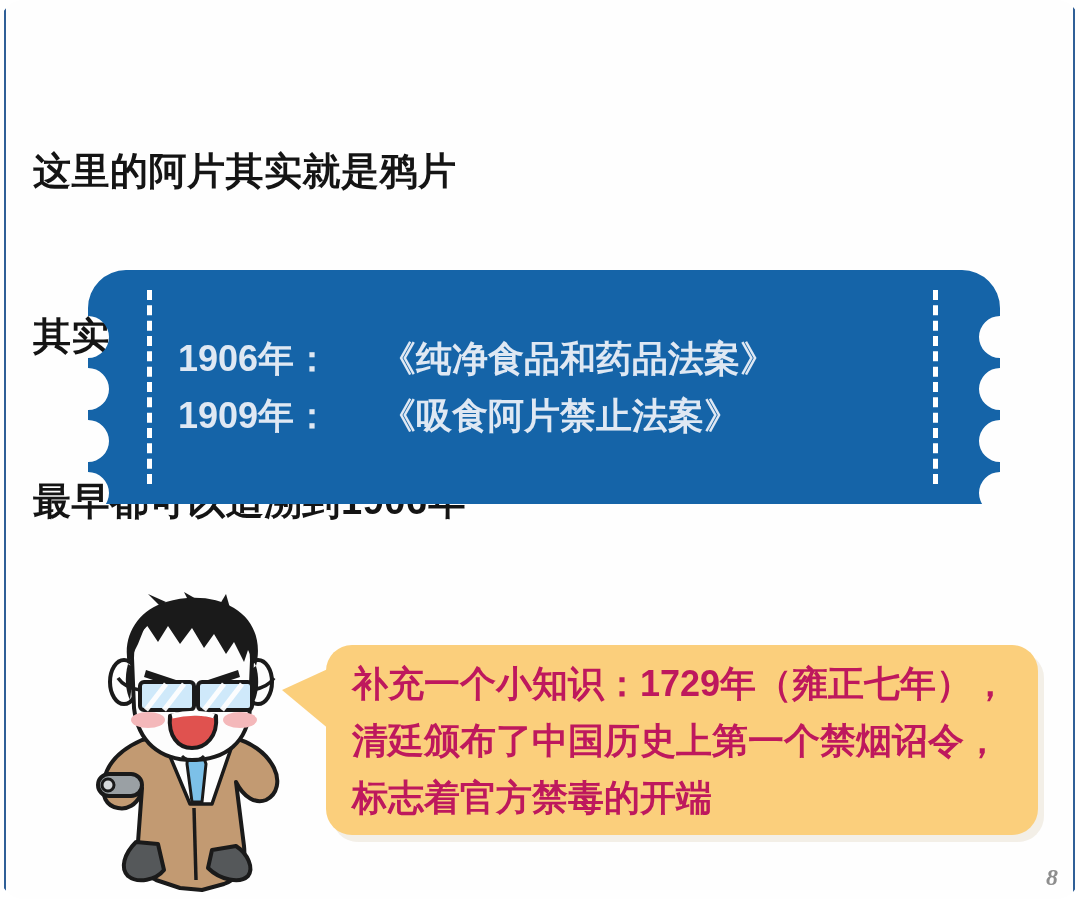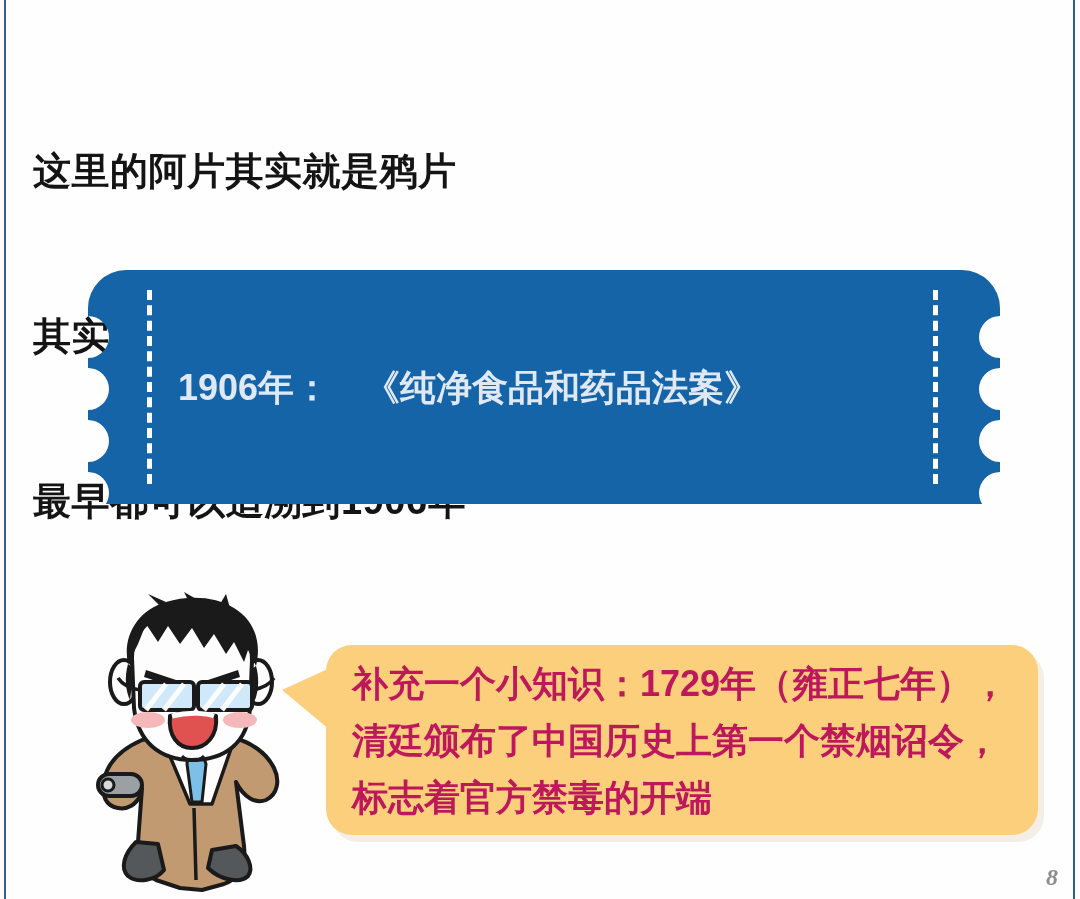--- a/index.html
+++ b/index.html
@@ -15,6 +15,7 @@
     overflow: hidden;
     font-family: "Liberation Sans", "DejaVu Sans", sans-serif;
     box-sizing: border-box;
+    border-radius: 24px;
   }
   
   .edge-rule {

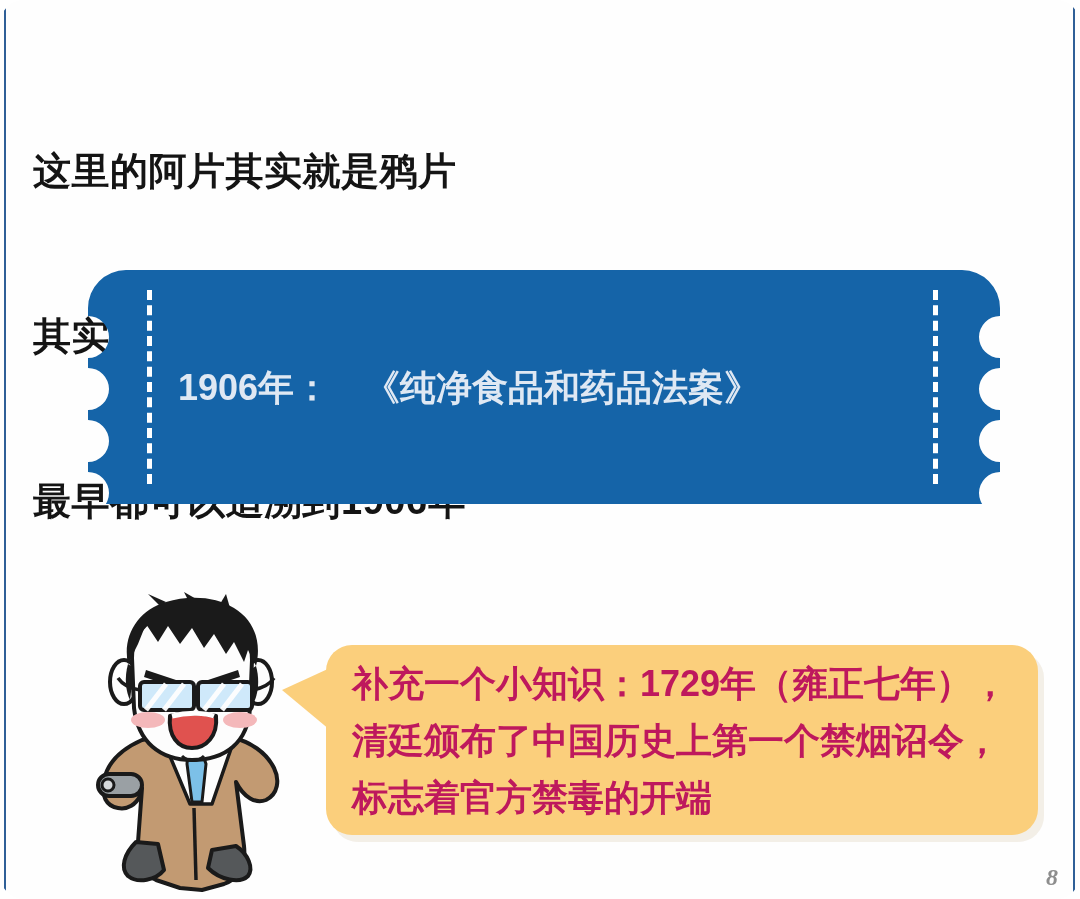--- a/index.html
+++ b/index.html
@@ -86,6 +86,7 @@
     font-size: 36px;
     line-height: 57px;
     white-space: pre;
+    gap: 16px;
   }
   .ticket-year { width: 186px; flex: none; }
   .ticket-act  { flex: 1; }

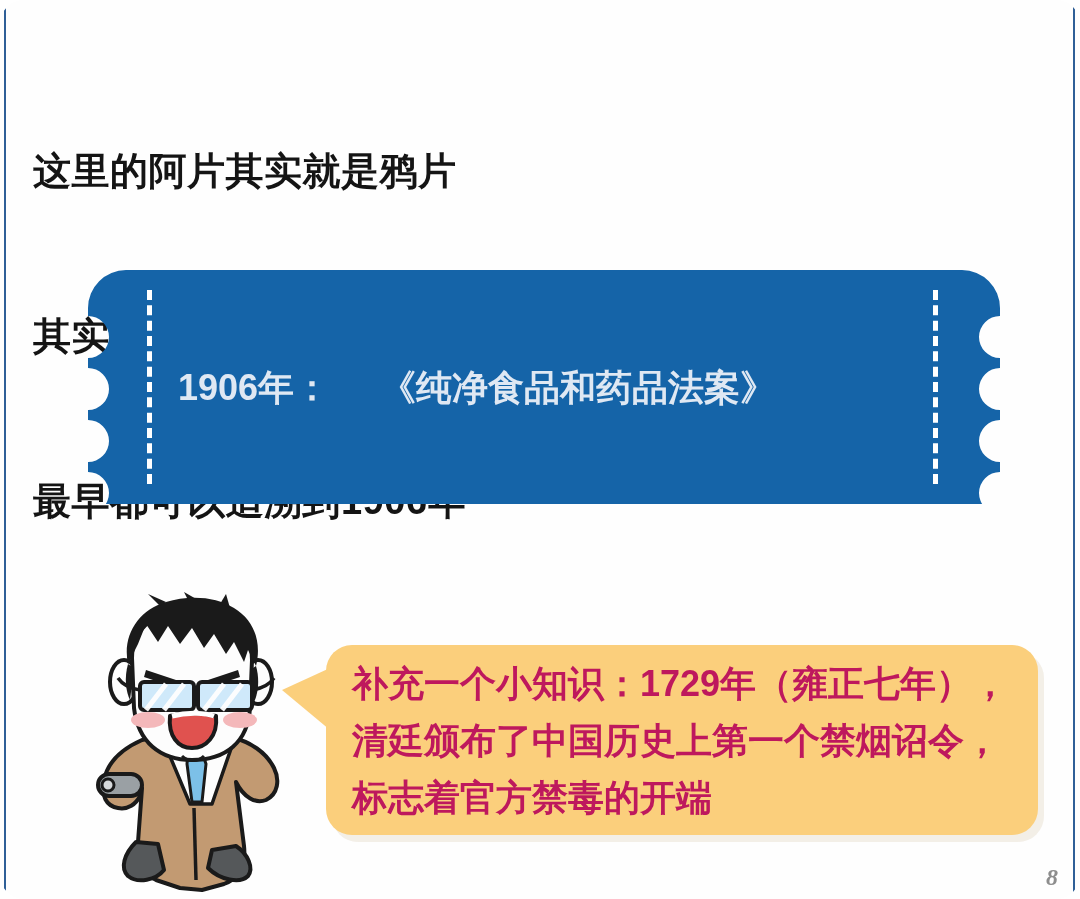--- a/index.html
+++ b/index.html
@@ -208,6 +208,10 @@
           <span class="ticket-year">1906年：</span>
           <span class="ticket-act">《纯净食品和药品法案》</span>
         </div>
+        <div class="ticket-row">
+          <span class="ticket-year">1909年：</span>
+          <span class="ticket-act">《吸食阿片禁止法案》</span>
+        </div>
       </div>
     </div>
   </div>

